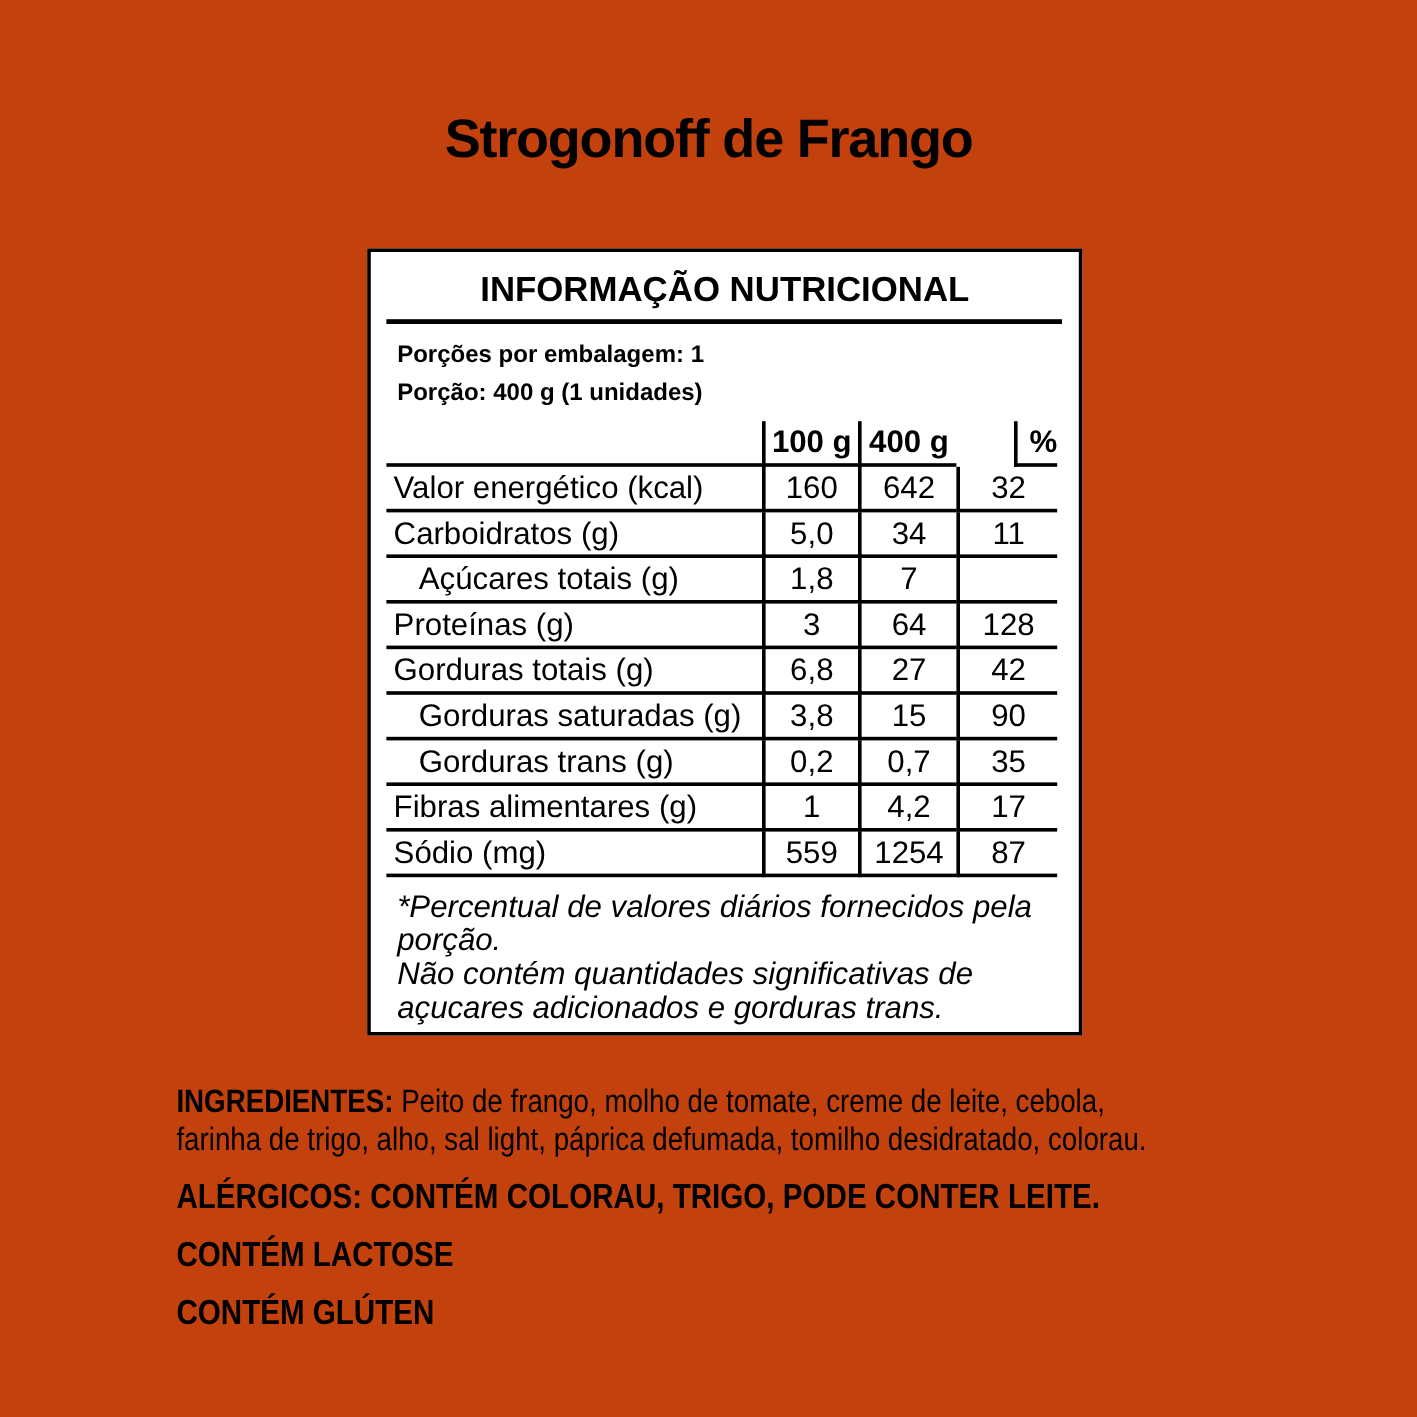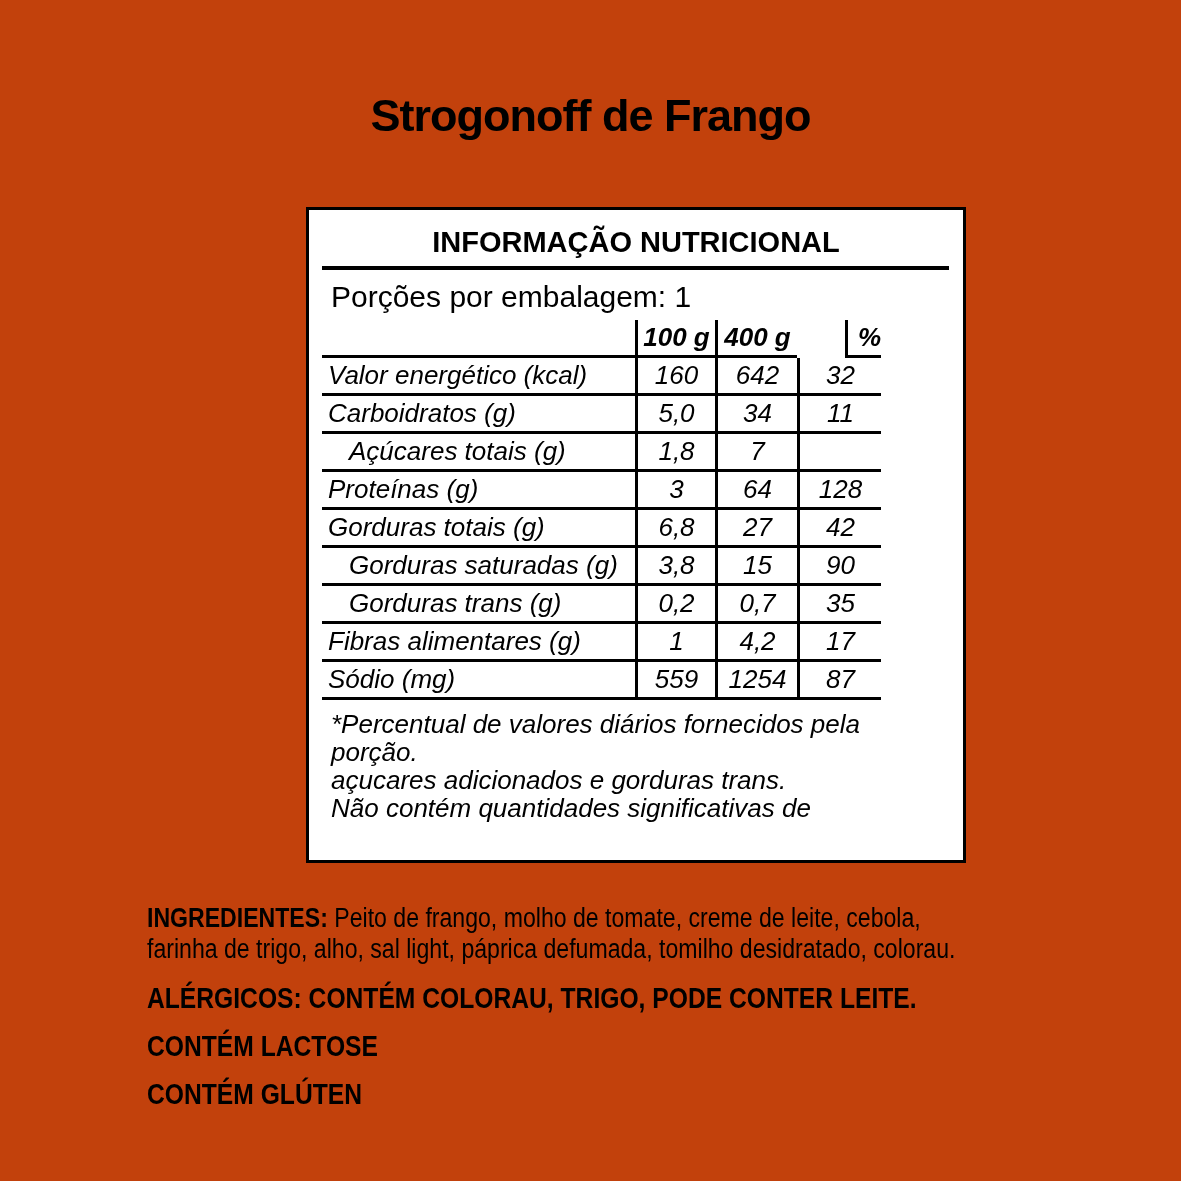--- a/index.html
+++ b/index.html
@@ -31,7 +31,7 @@
     position: absolute;
     left: 306px;
     top: 207px;
-    width: 660px;
+    width: 596px;
     height: 656px;
     box-sizing: border-box;
     border: 3px solid #000000;

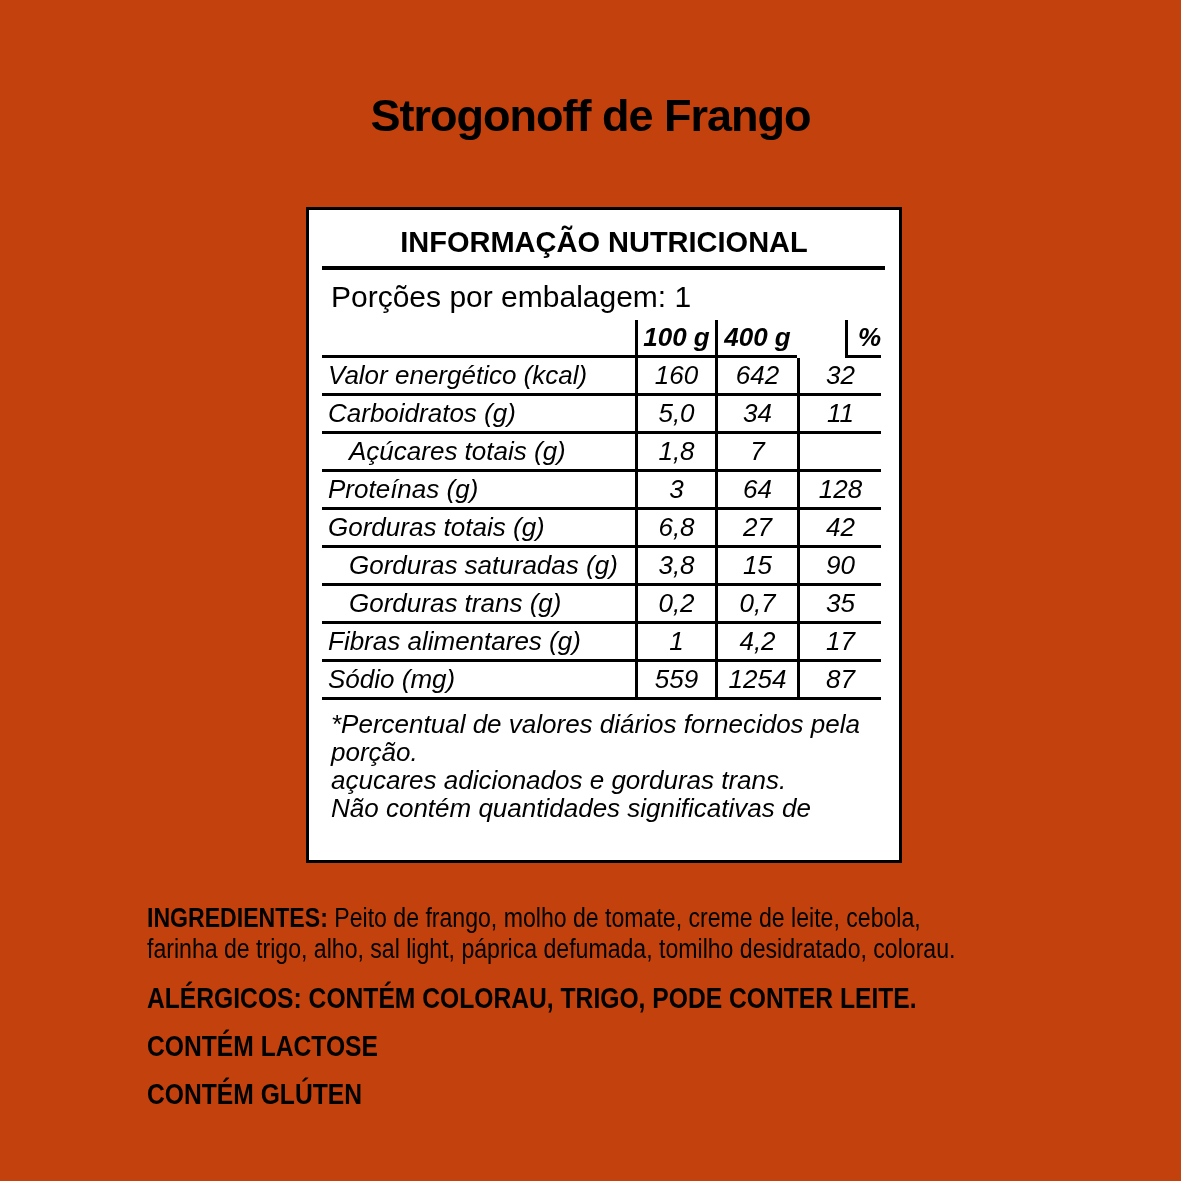--- a/index.html
+++ b/index.html
@@ -51,8 +51,9 @@
   }
   .servings {
     margin: 11px 14px 0 22px;
-    font-size: 30px;
+    font-size: 20px;
     line-height: 31px;
+    font-weight: bold;
   }
 
   

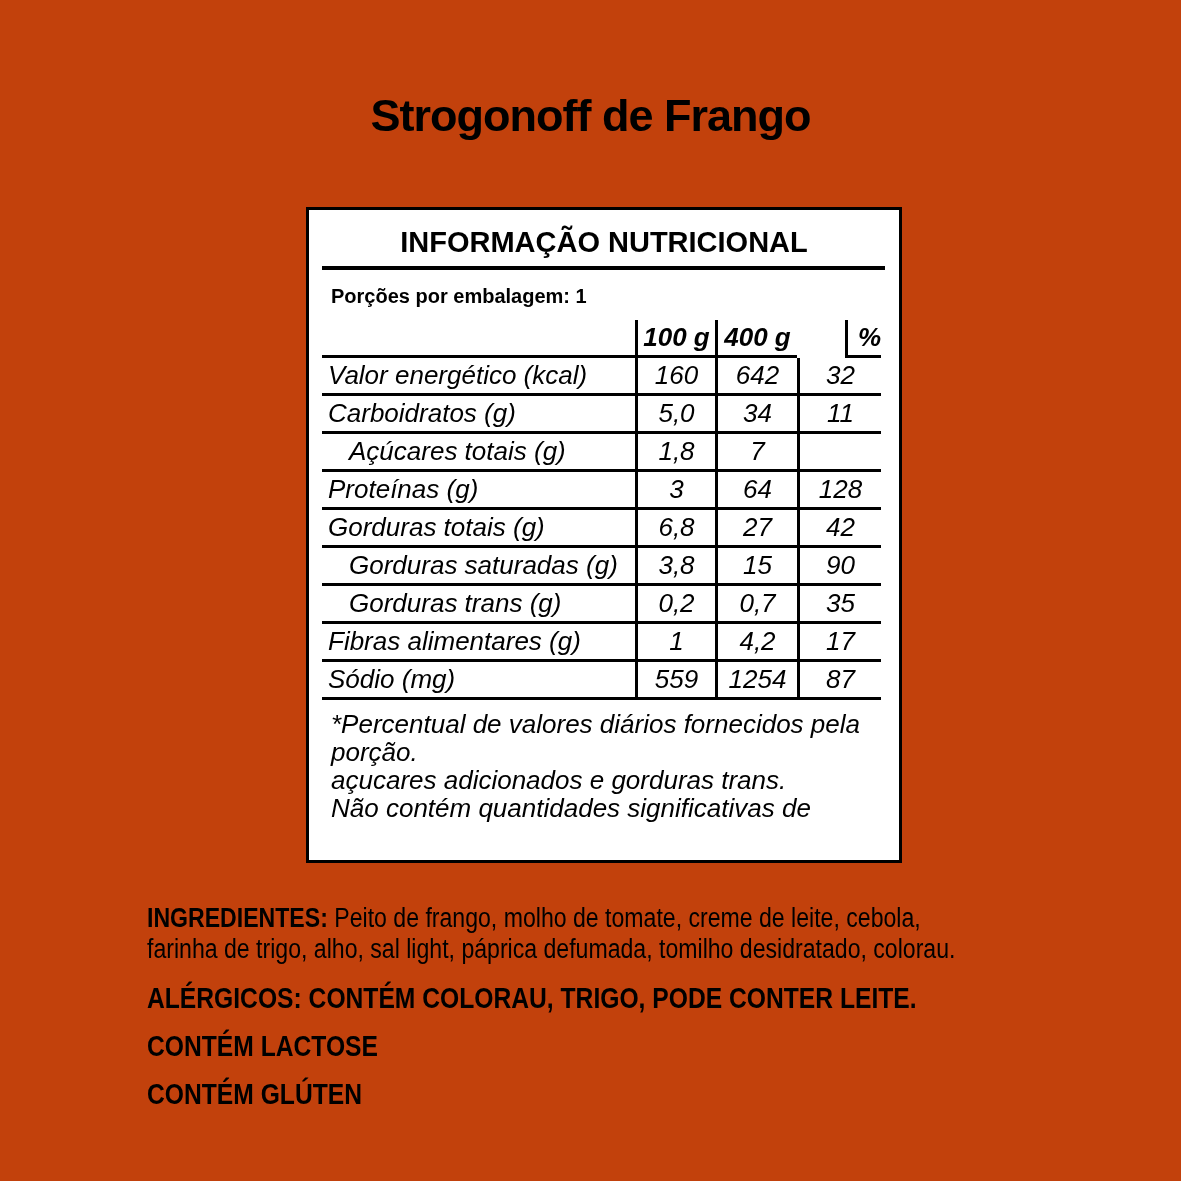--- a/index.html
+++ b/index.html
@@ -130,6 +130,7 @@
 
     <div class="servings">
       <div>Porções por embalagem: 1</div>
+      <div>Porção: 400 g (1 unidades)</div>
     </div>
 
     <div class="ntable">

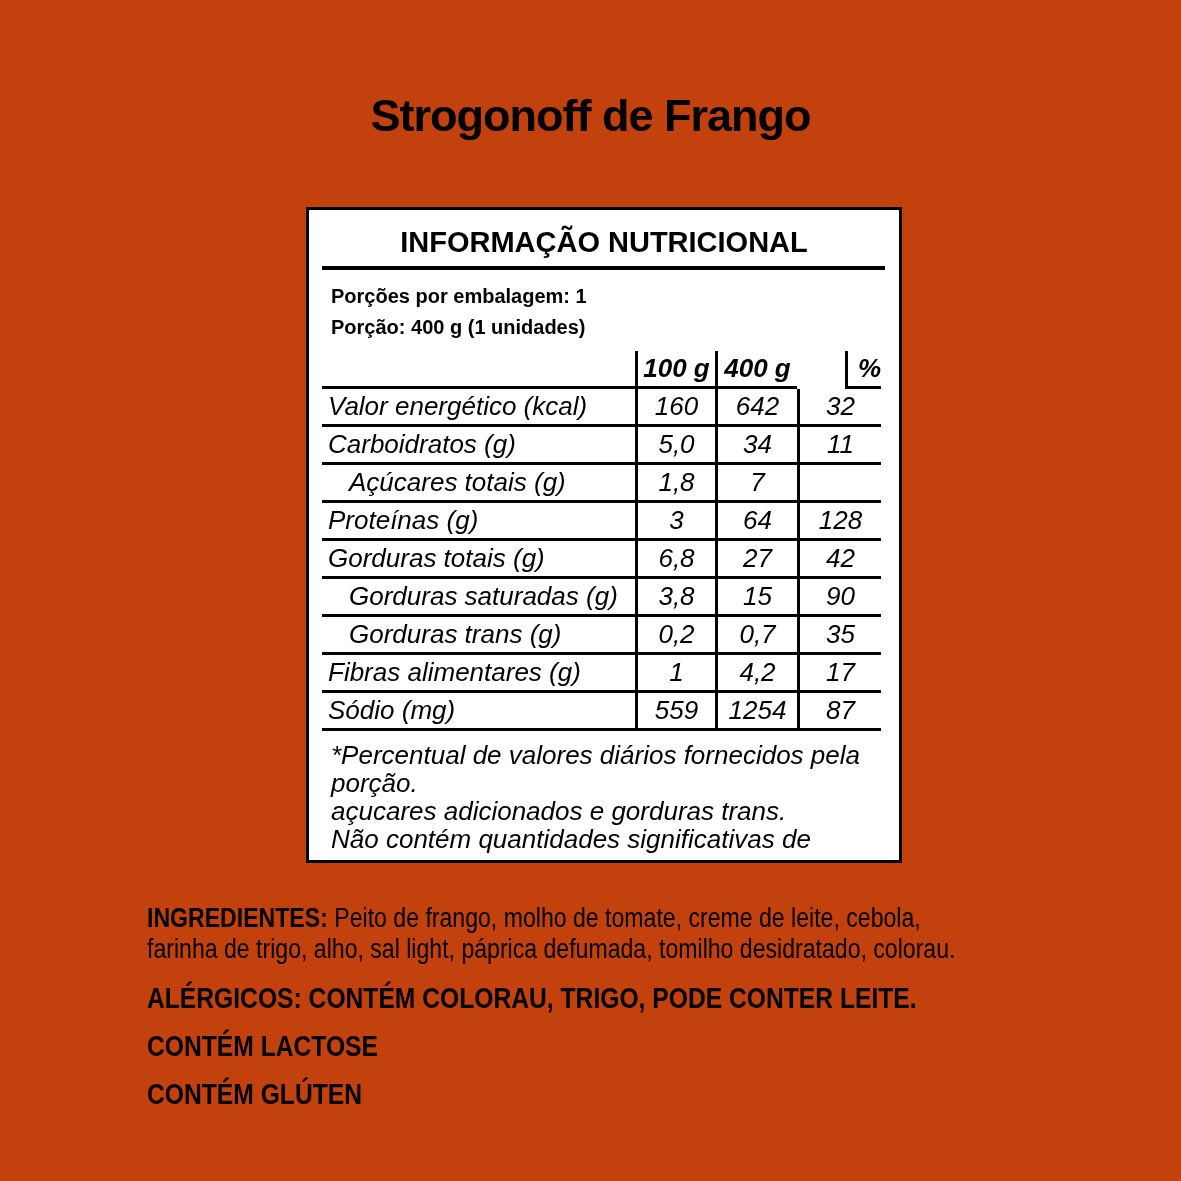--- a/index.html
+++ b/index.html
@@ -62,7 +62,6 @@
     grid-template-columns: 313px 80px 82px 1fr;
     width: 559px;
     margin: 8px 14px 0 13px;
-    font-style: italic;
   }
   .cell {
     box-sizing: border-box;

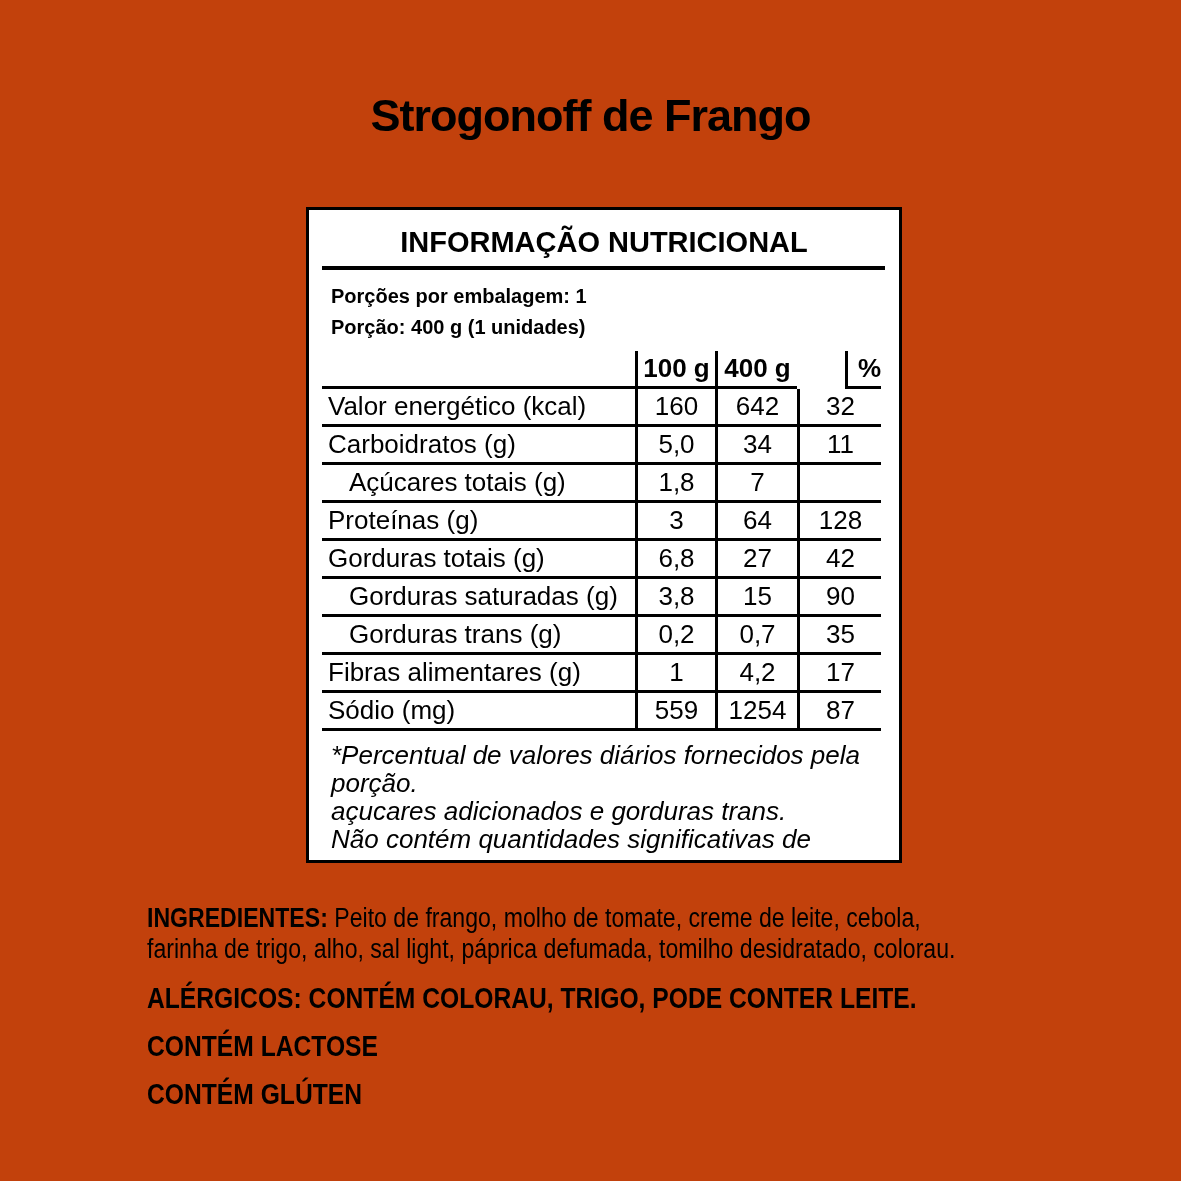--- a/index.html
+++ b/index.html
@@ -188,8 +188,8 @@
     <div class="footnote">
       <div>*Percentual de valores diários fornecidos pela</div>
       <div>porção.</div>
+      <div>Não contém quantidades significativas de</div>
       <div>açucares adicionados e gorduras trans.</div>
-      <div>Não contém quantidades significativas de</div>
     </div>
   </section>
 

